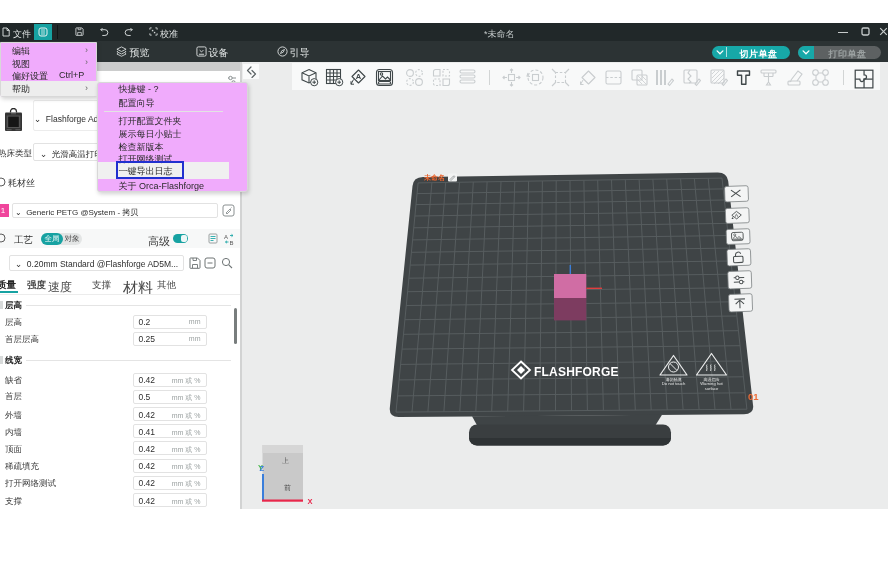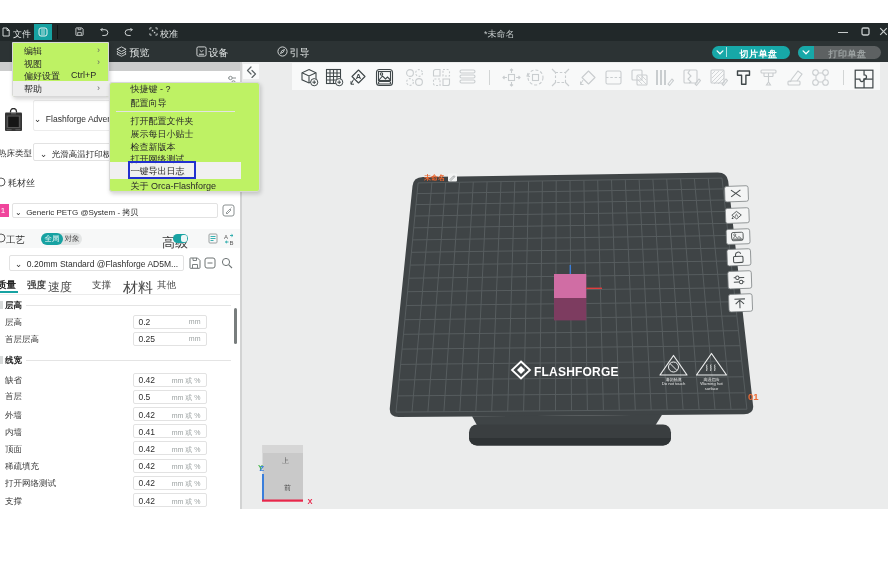--- a/index.html
+++ b/index.html
@@ -10,7 +10,7 @@
 #lpanel{position:absolute;left:0;top:0;width:240px;height:447px;background:#fff;overflow:hidden;}
 .tbtxt{color:#dfe3e3;font-size:9px;}
 .tabtxt{color:#dfe3e3;font-size:10px;}
-.menu{position:absolute;background:#bef264;border:1px solid #d8d8d8;box-shadow:1px 2px 4px rgba(0,0,0,.18);font-size:9px;color:#2a2a2a;margin-left:12px;}
+.menu{position:absolute;background:#f0abfc;border:1px solid #d8d8d8;box-shadow:1px 2px 4px rgba(0,0,0,.18);font-size:9px;color:#2a2a2a;}
 .mi{position:absolute;left:11px;white-space:nowrap;}
 .inbox{position:absolute;height:14px;border:1px solid #e2e2e2;border-radius:2px;background:#fff;font-size:8.5px;color:#2e2e2e;}
 .lbl{position:absolute;font-size:8.5px;color:#3c3c3c;white-space:nowrap;}

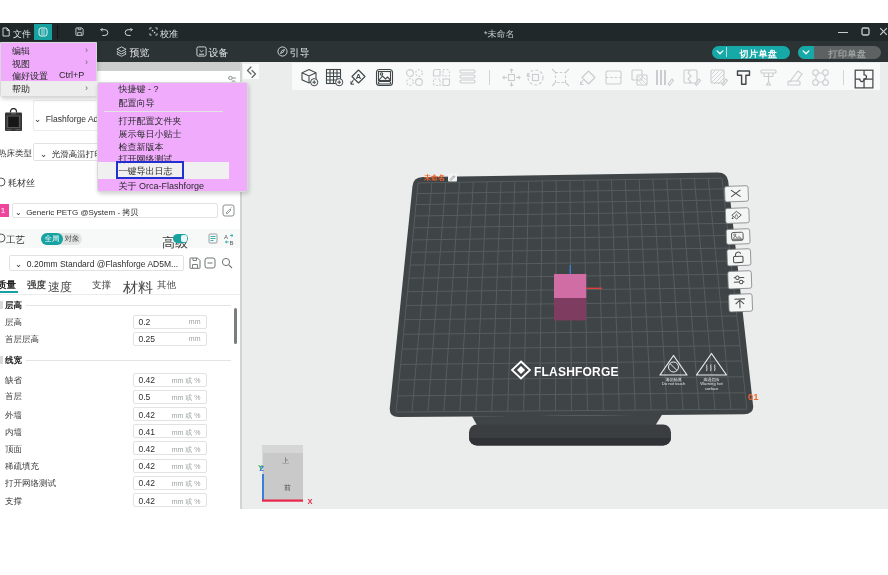--- a/index.html
+++ b/index.html
@@ -346,7 +346,7 @@
  <svg class="abs" style="left:-4px;top:171px" width="10" height="10" viewBox="0 0 10 10">
           <circle cx="5" cy="5" r="4" fill="none" stroke="#5a5a5a"></circle>
         </svg>
- <div class="abs" style="left:6px;top:171.5px;font-size:9.5px;color:#2e2e2e">工艺</div>
+ <div class="abs" style="left:14px;top:171.5px;font-size:9.5px;color:#2e2e2e">工艺</div>
  <div class="abs" style="left:41px;top:171px;width:41px;height:12px;background:#e3e5e5;border-radius:6px"></div>
  <div class="abs" style="left:41px;top:171px;width:22px;height:12px;background:#17a2a2;border-radius:6px;color:#fff;font-size:7.5px;text-align:center;line-height:12px">全局</div>
  <div class="abs" style="left:62px;top:171px;width:20px;font-size:7.5px;color:#4c4c4c;text-align:center;line-height:12px;position:absolute;height:12px">对象</div>

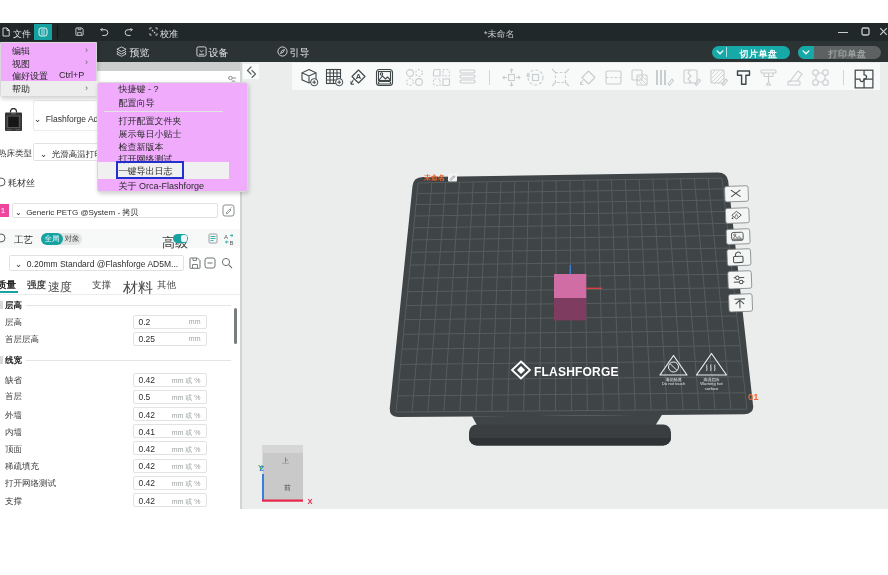--- a/index.html
+++ b/index.html
@@ -350,7 +350,7 @@
  <div class="abs" style="left:41px;top:171px;width:41px;height:12px;background:#e3e5e5;border-radius:6px"></div>
  <div class="abs" style="left:41px;top:171px;width:22px;height:12px;background:#17a2a2;border-radius:6px;color:#fff;font-size:7.5px;text-align:center;line-height:12px">全局</div>
  <div class="abs" style="left:62px;top:171px;width:20px;font-size:7.5px;color:#4c4c4c;text-align:center;line-height:12px;position:absolute;height:12px">对象</div>
- <div class="abs" style="left:162px;top:172px;font-size:13px;color:#3c3c3c">高级</div>
+ <div class="abs" style="left:148px;top:172px;font-size:11px;color:#3c3c3c">高级</div>
  <div class="abs" style="left:173px;top:171.5px;width:15px;height:9px;background:#17a2a2;border-radius:4.5px"></div>
  <div class="abs" style="left:180.5px;top:172.5px;width:6.5px;height:7px;background:#eef7f7;border-radius:2px"></div>
  <svg class="abs" style="left:208px;top:171px" width="10" height="11" viewBox="0 0 10 11">

